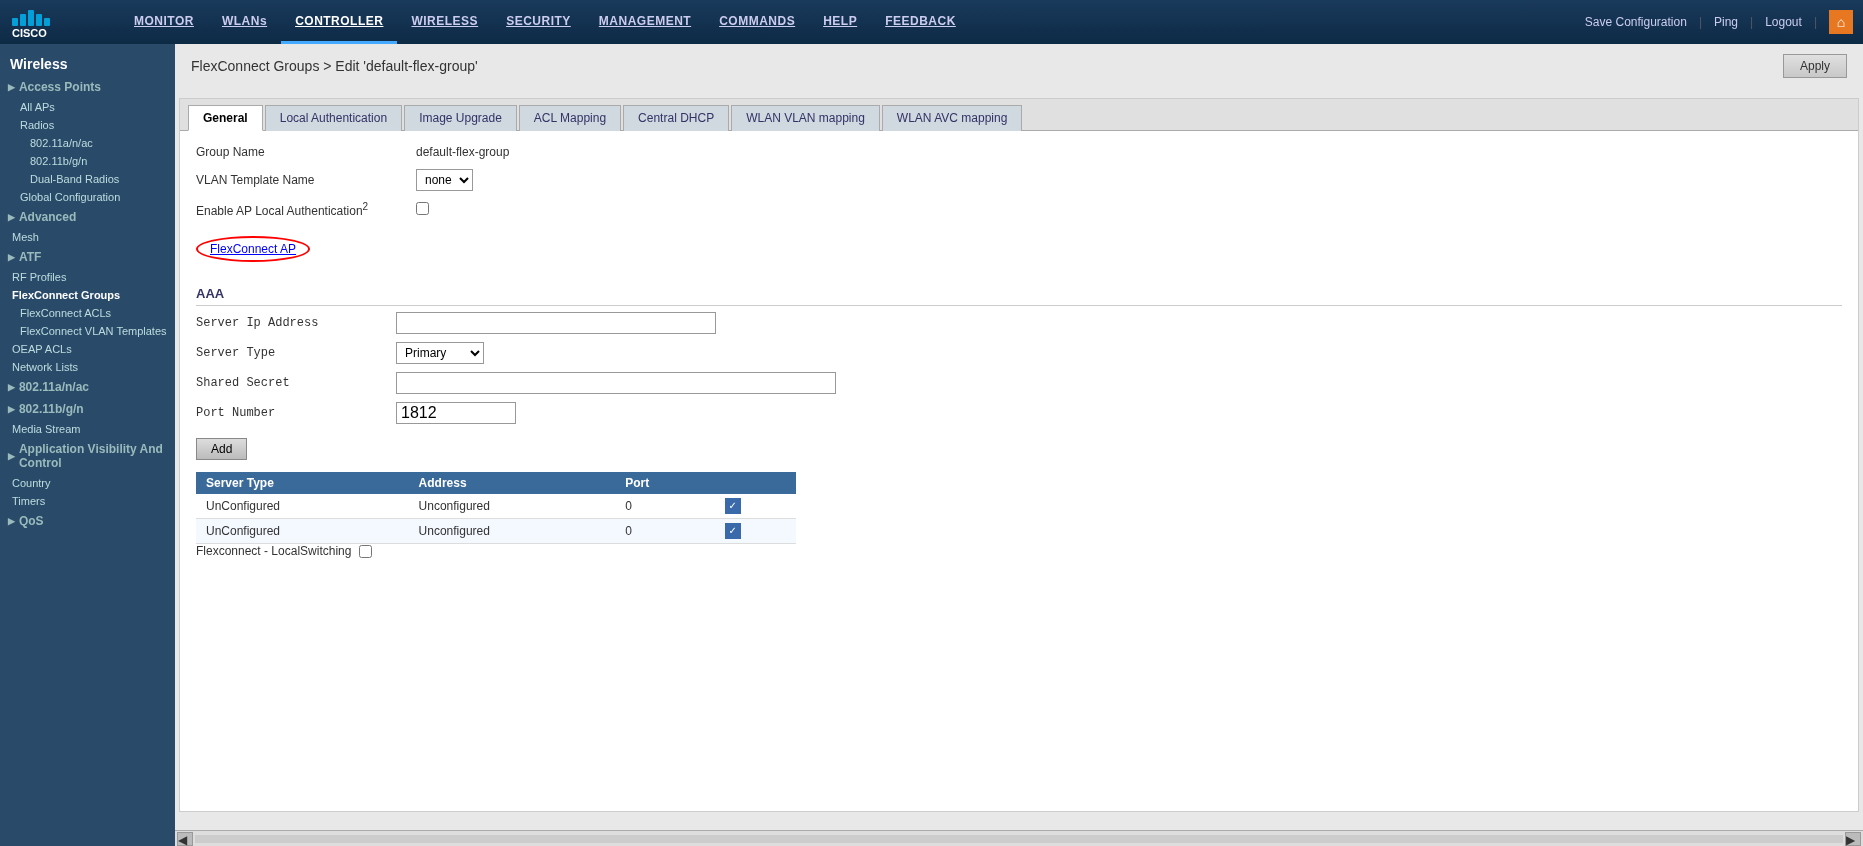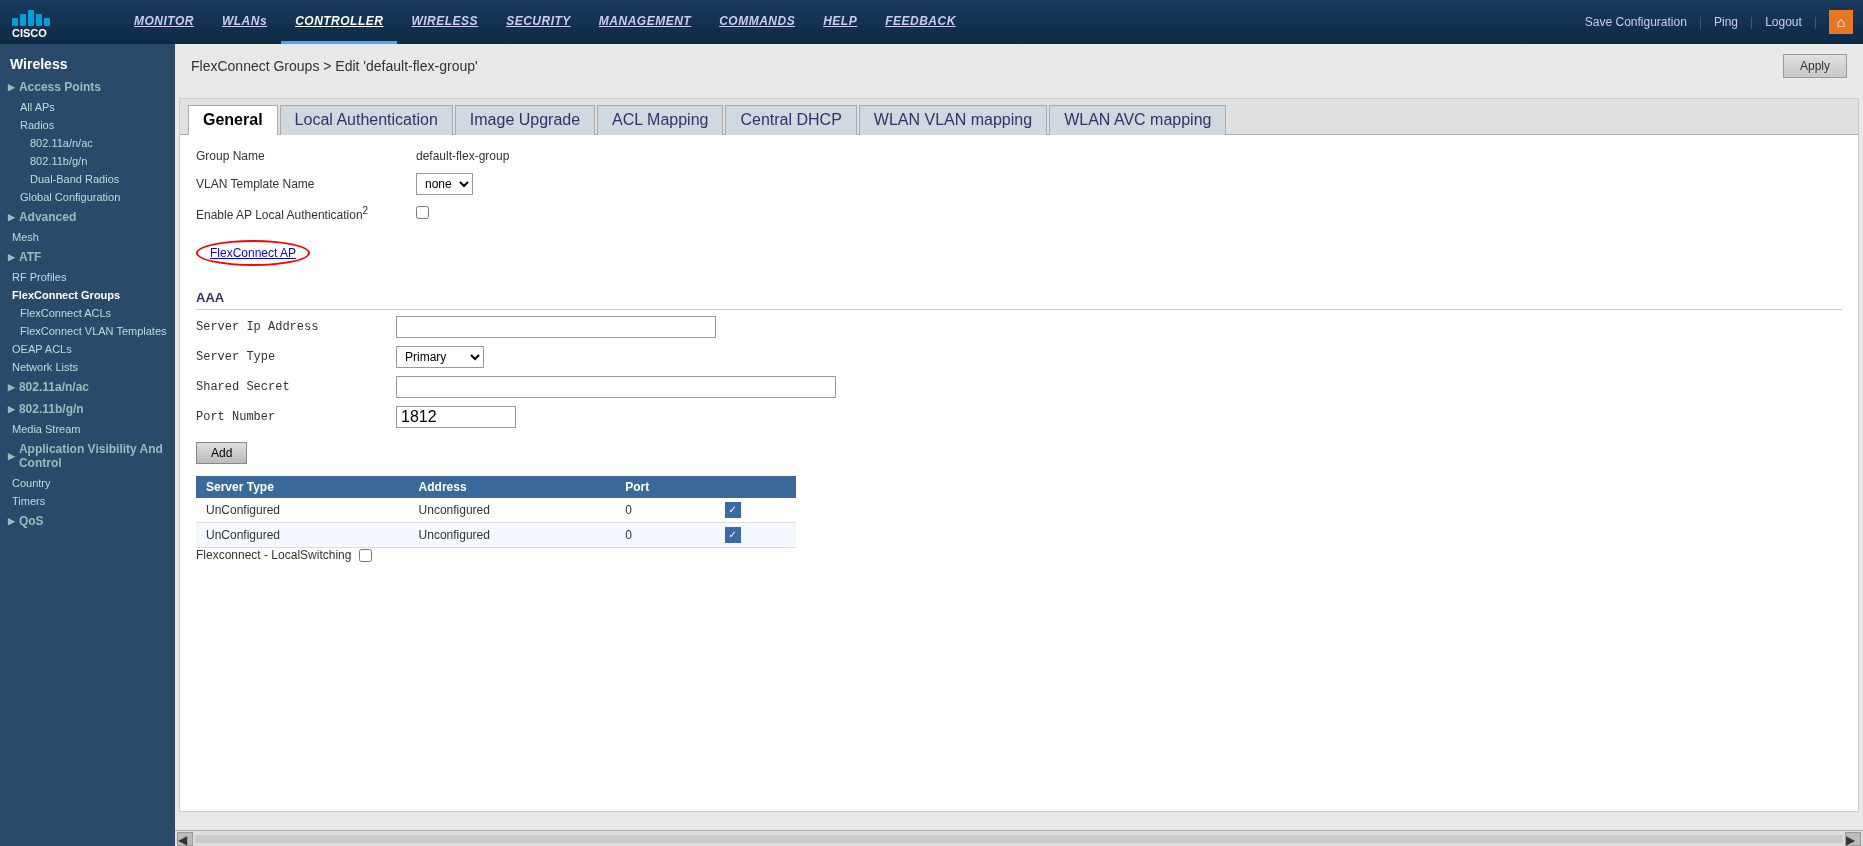--- a/index.html
+++ b/index.html
@@ -43,7 +43,7 @@
       border-bottom: 3px solid transparent;
     }
     .nav-item.active { color: white; border-bottom: 3px solid #4af; }
-    .nav-item span { text-decoration: underline; font-style: italic; }
+    .nav-item span { text-decoration: underline; }
 
     #top-right {
       display: flex;

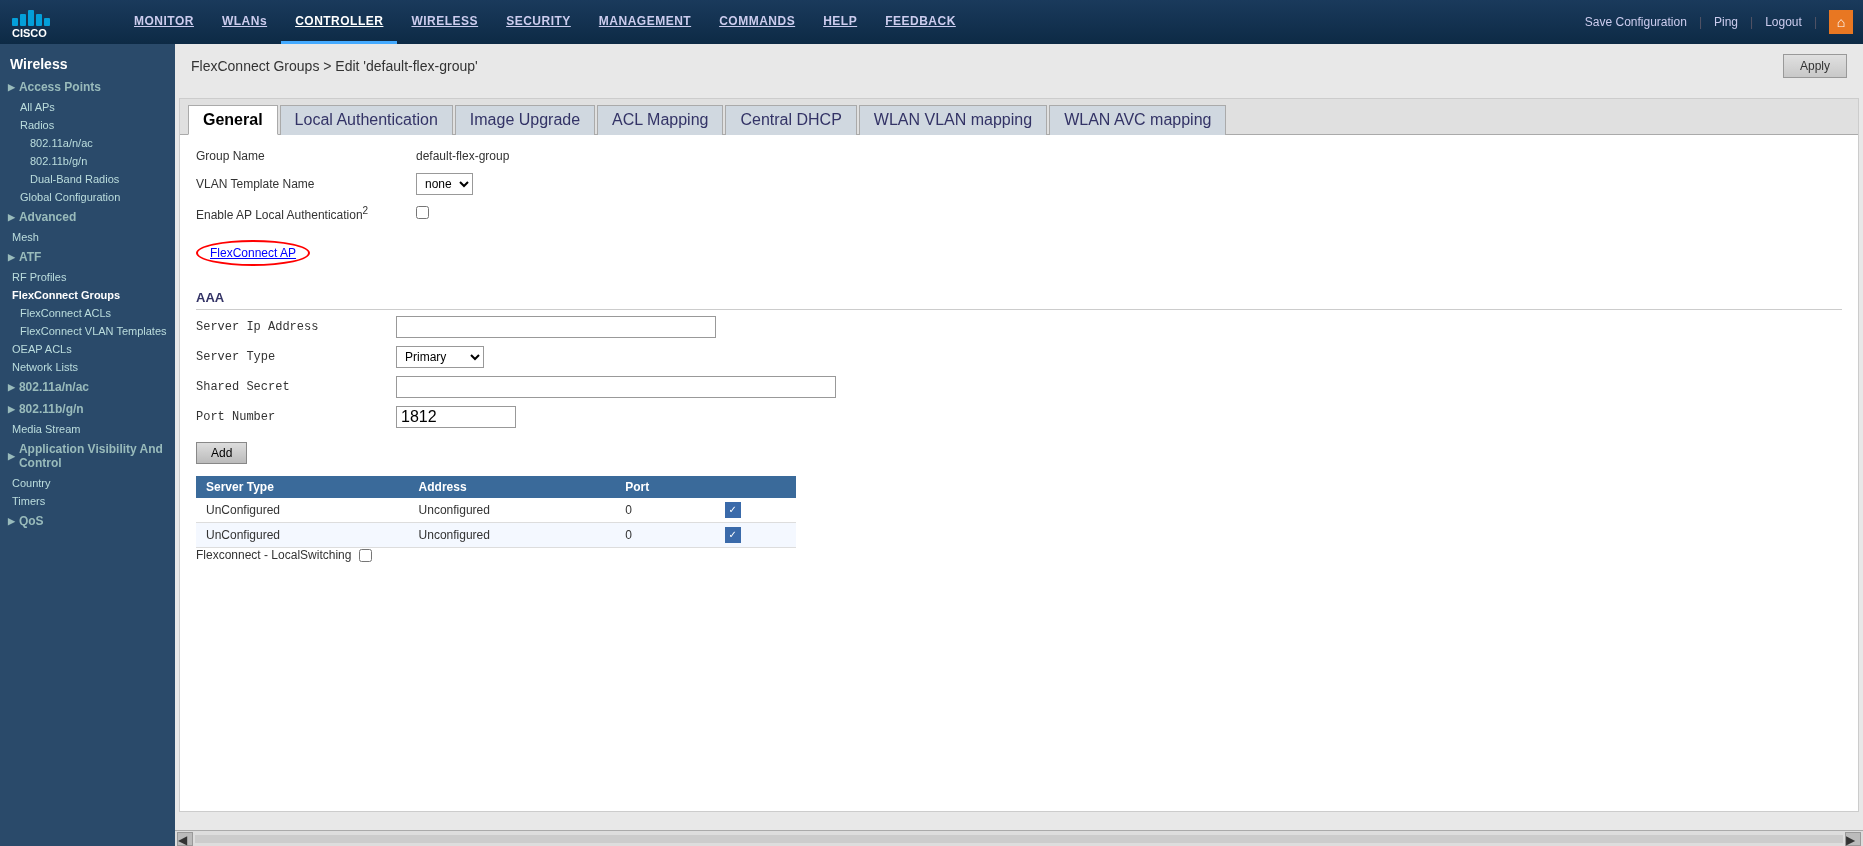--- a/index.html
+++ b/index.html
@@ -150,7 +150,7 @@
     }
     .tab {
       padding: 5px 14px;
-      font-size: 16px;
+      font-size: 12px;
       cursor: pointer;
       border: 1px solid #aaa;
       border-bottom: none;

